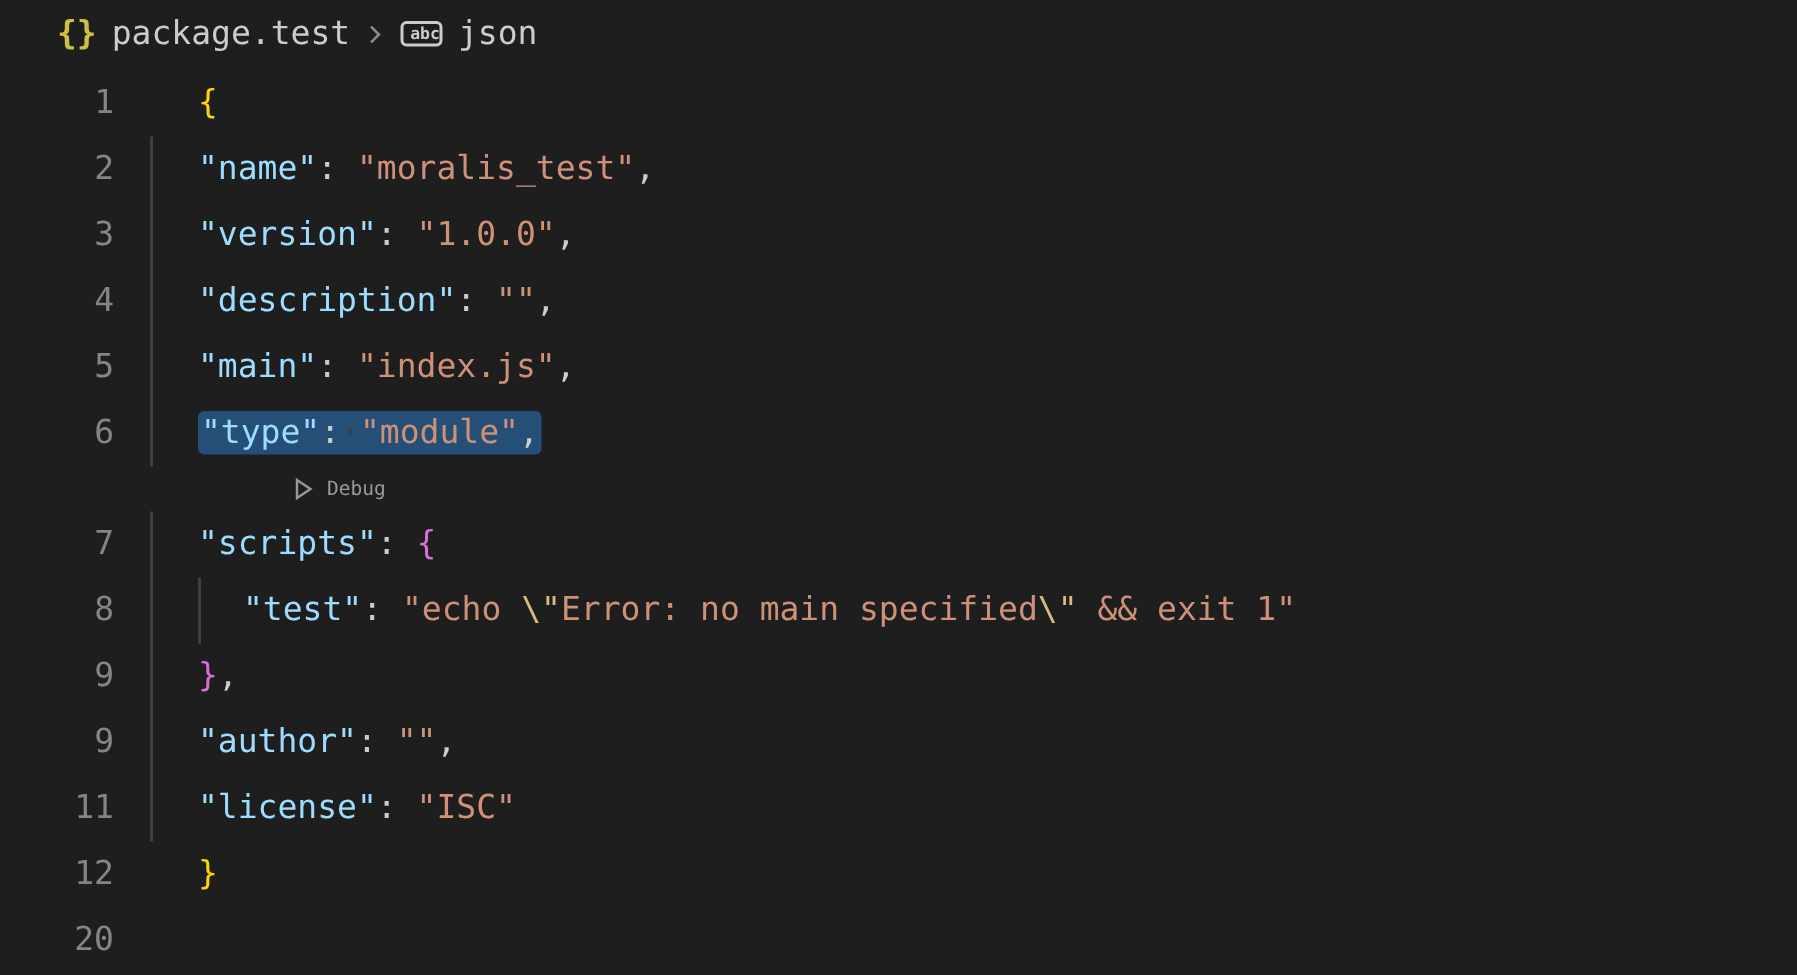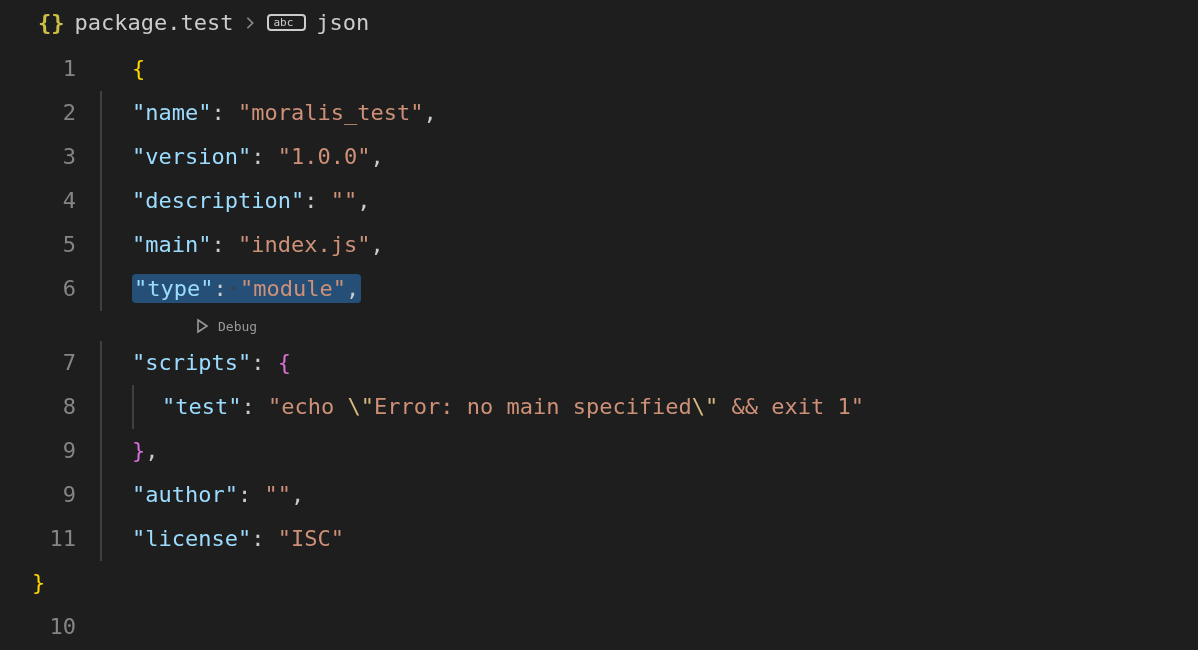--- a/index.html
+++ b/index.html
@@ -32,10 +32,11 @@
     border: 2px solid #cccccc;
     border-radius: 4px;
     font-size: 11px;
-    padding: 1px 11px 1px 4px;
+    padding: 1px 0 1px 4px;
     letter-spacing: 0px;
     line-height: 1;
     display: inline-block;
+    font-weight: bold;
   }
   .editor {
     display: flex;

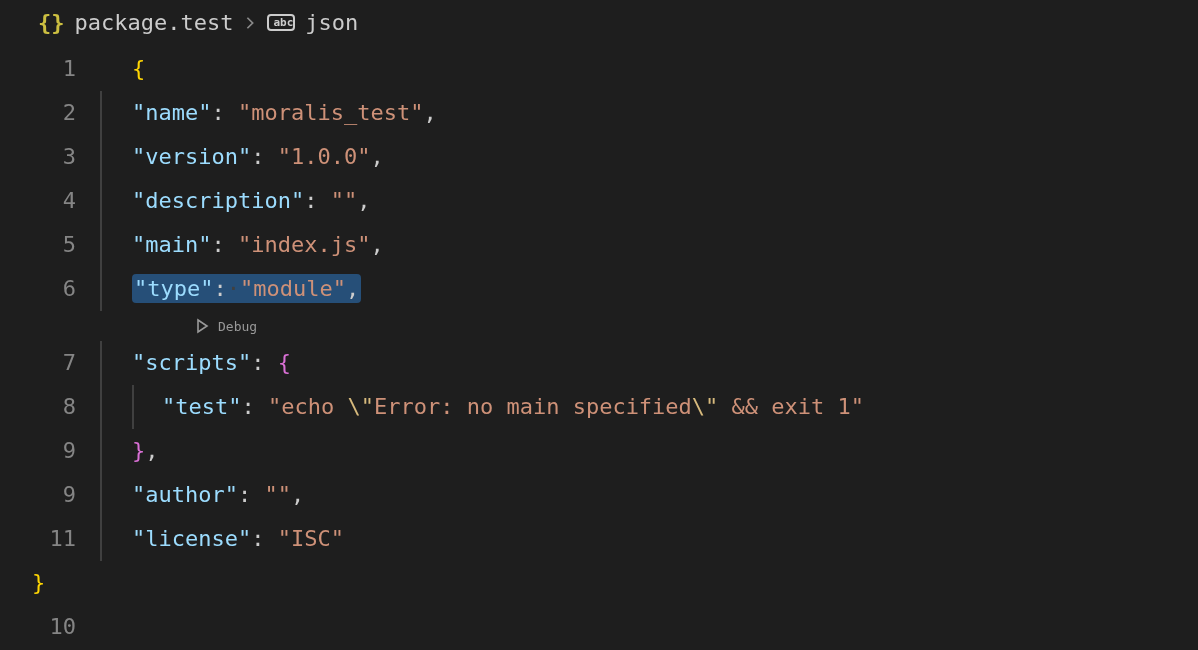--- a/index.html
+++ b/index.html
@@ -209,6 +209,7 @@
   </div>
 
   <div class="row">
+    <div class="gutter">12</div>
     <div class="guide-blank"></div>
     <div class="content"><span class="brace">}</span></div>
   </div>

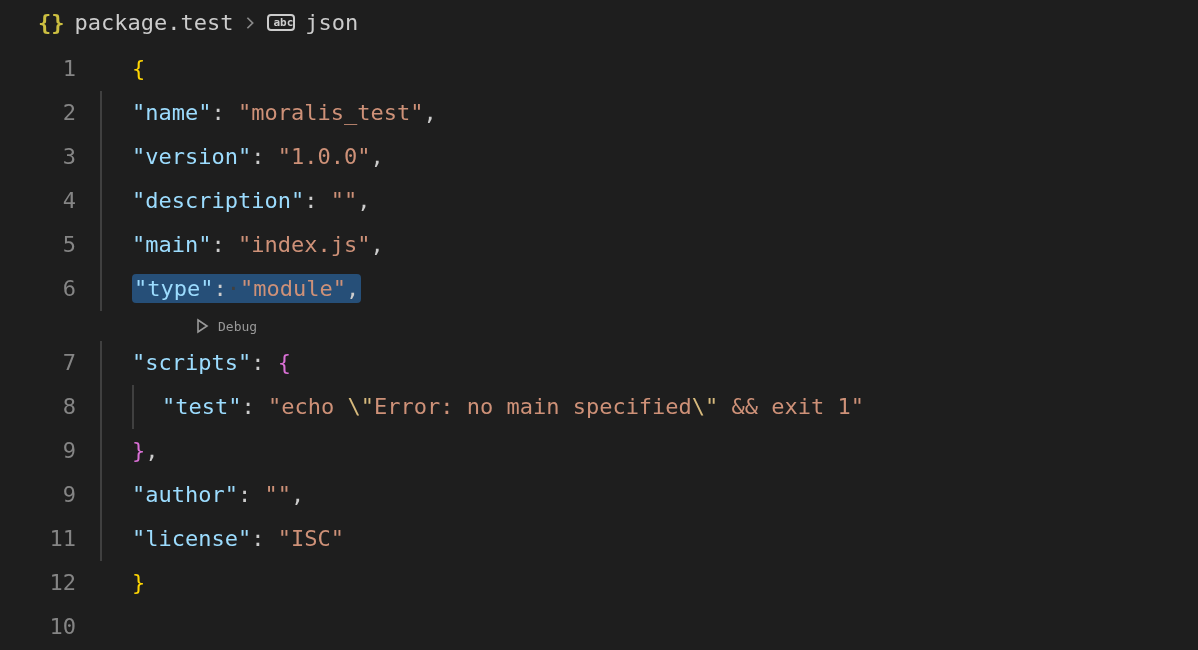--- a/index.html
+++ b/index.html
@@ -215,7 +215,7 @@
   </div>
 
   <div class="row">
-    <div class="gutter">10</div>
+    <div class="gutter">20</div>
     <div class="guide-blank"></div>
     <div class="content"></div>
   </div>

